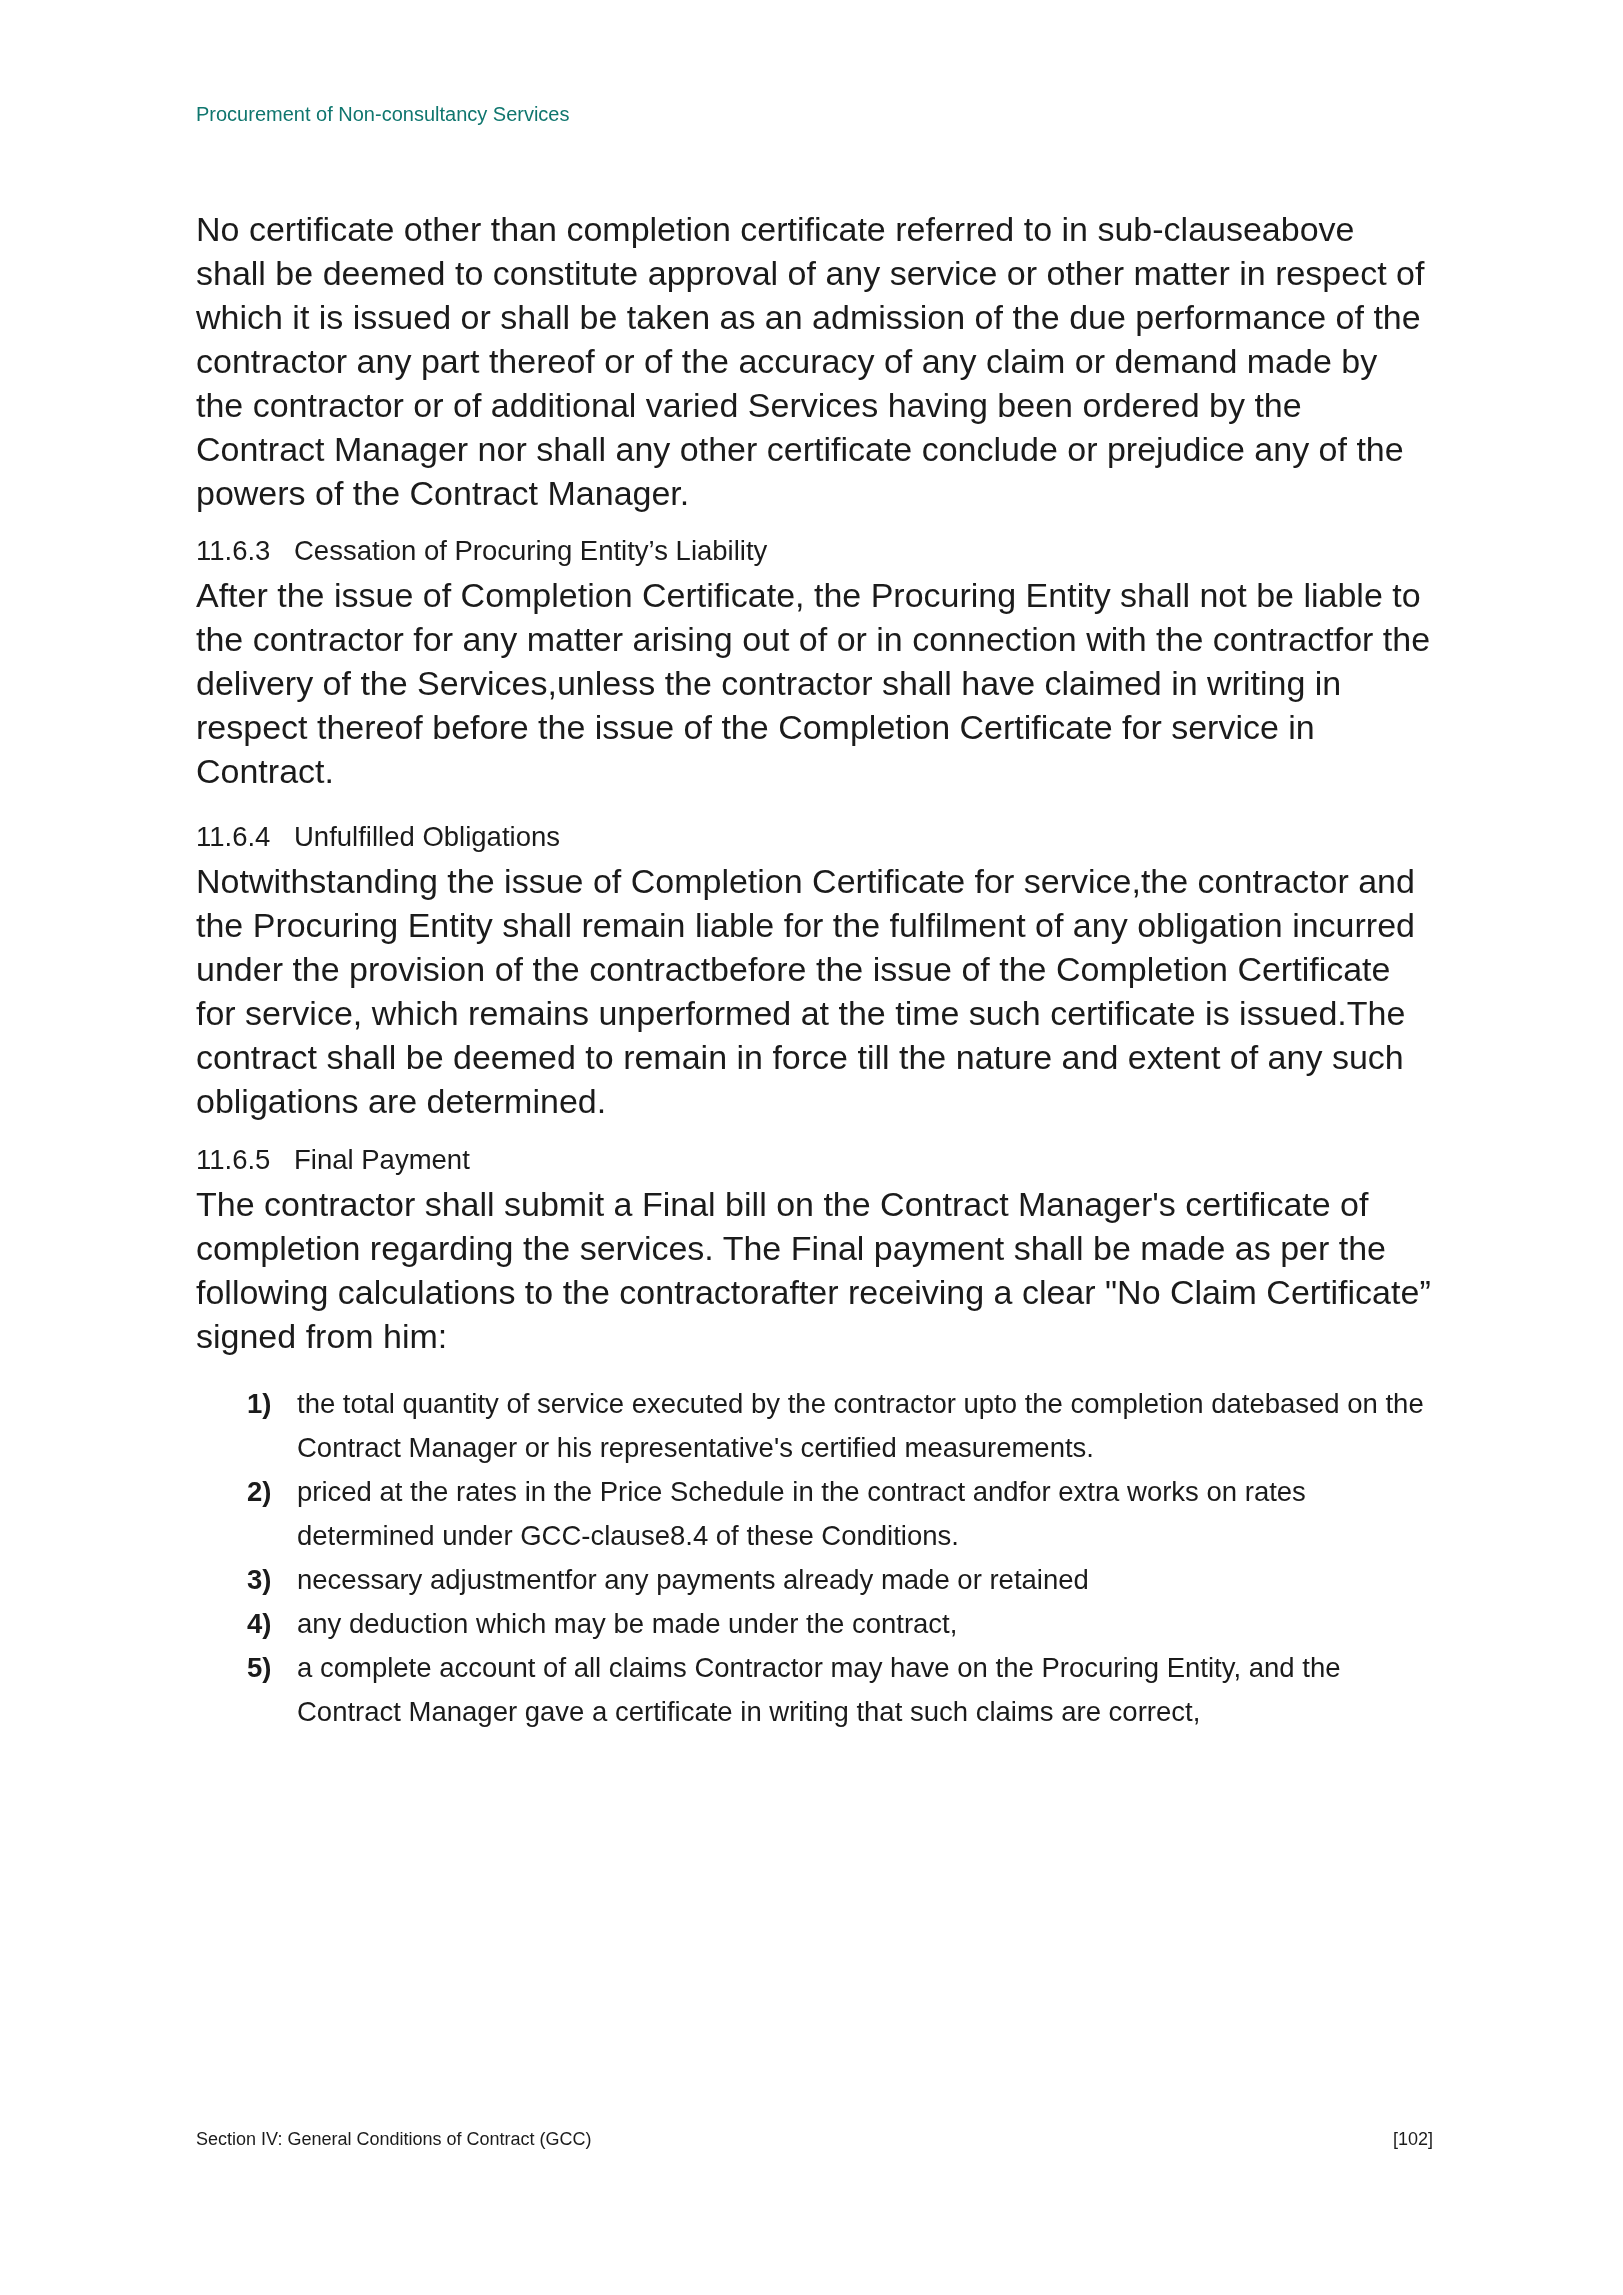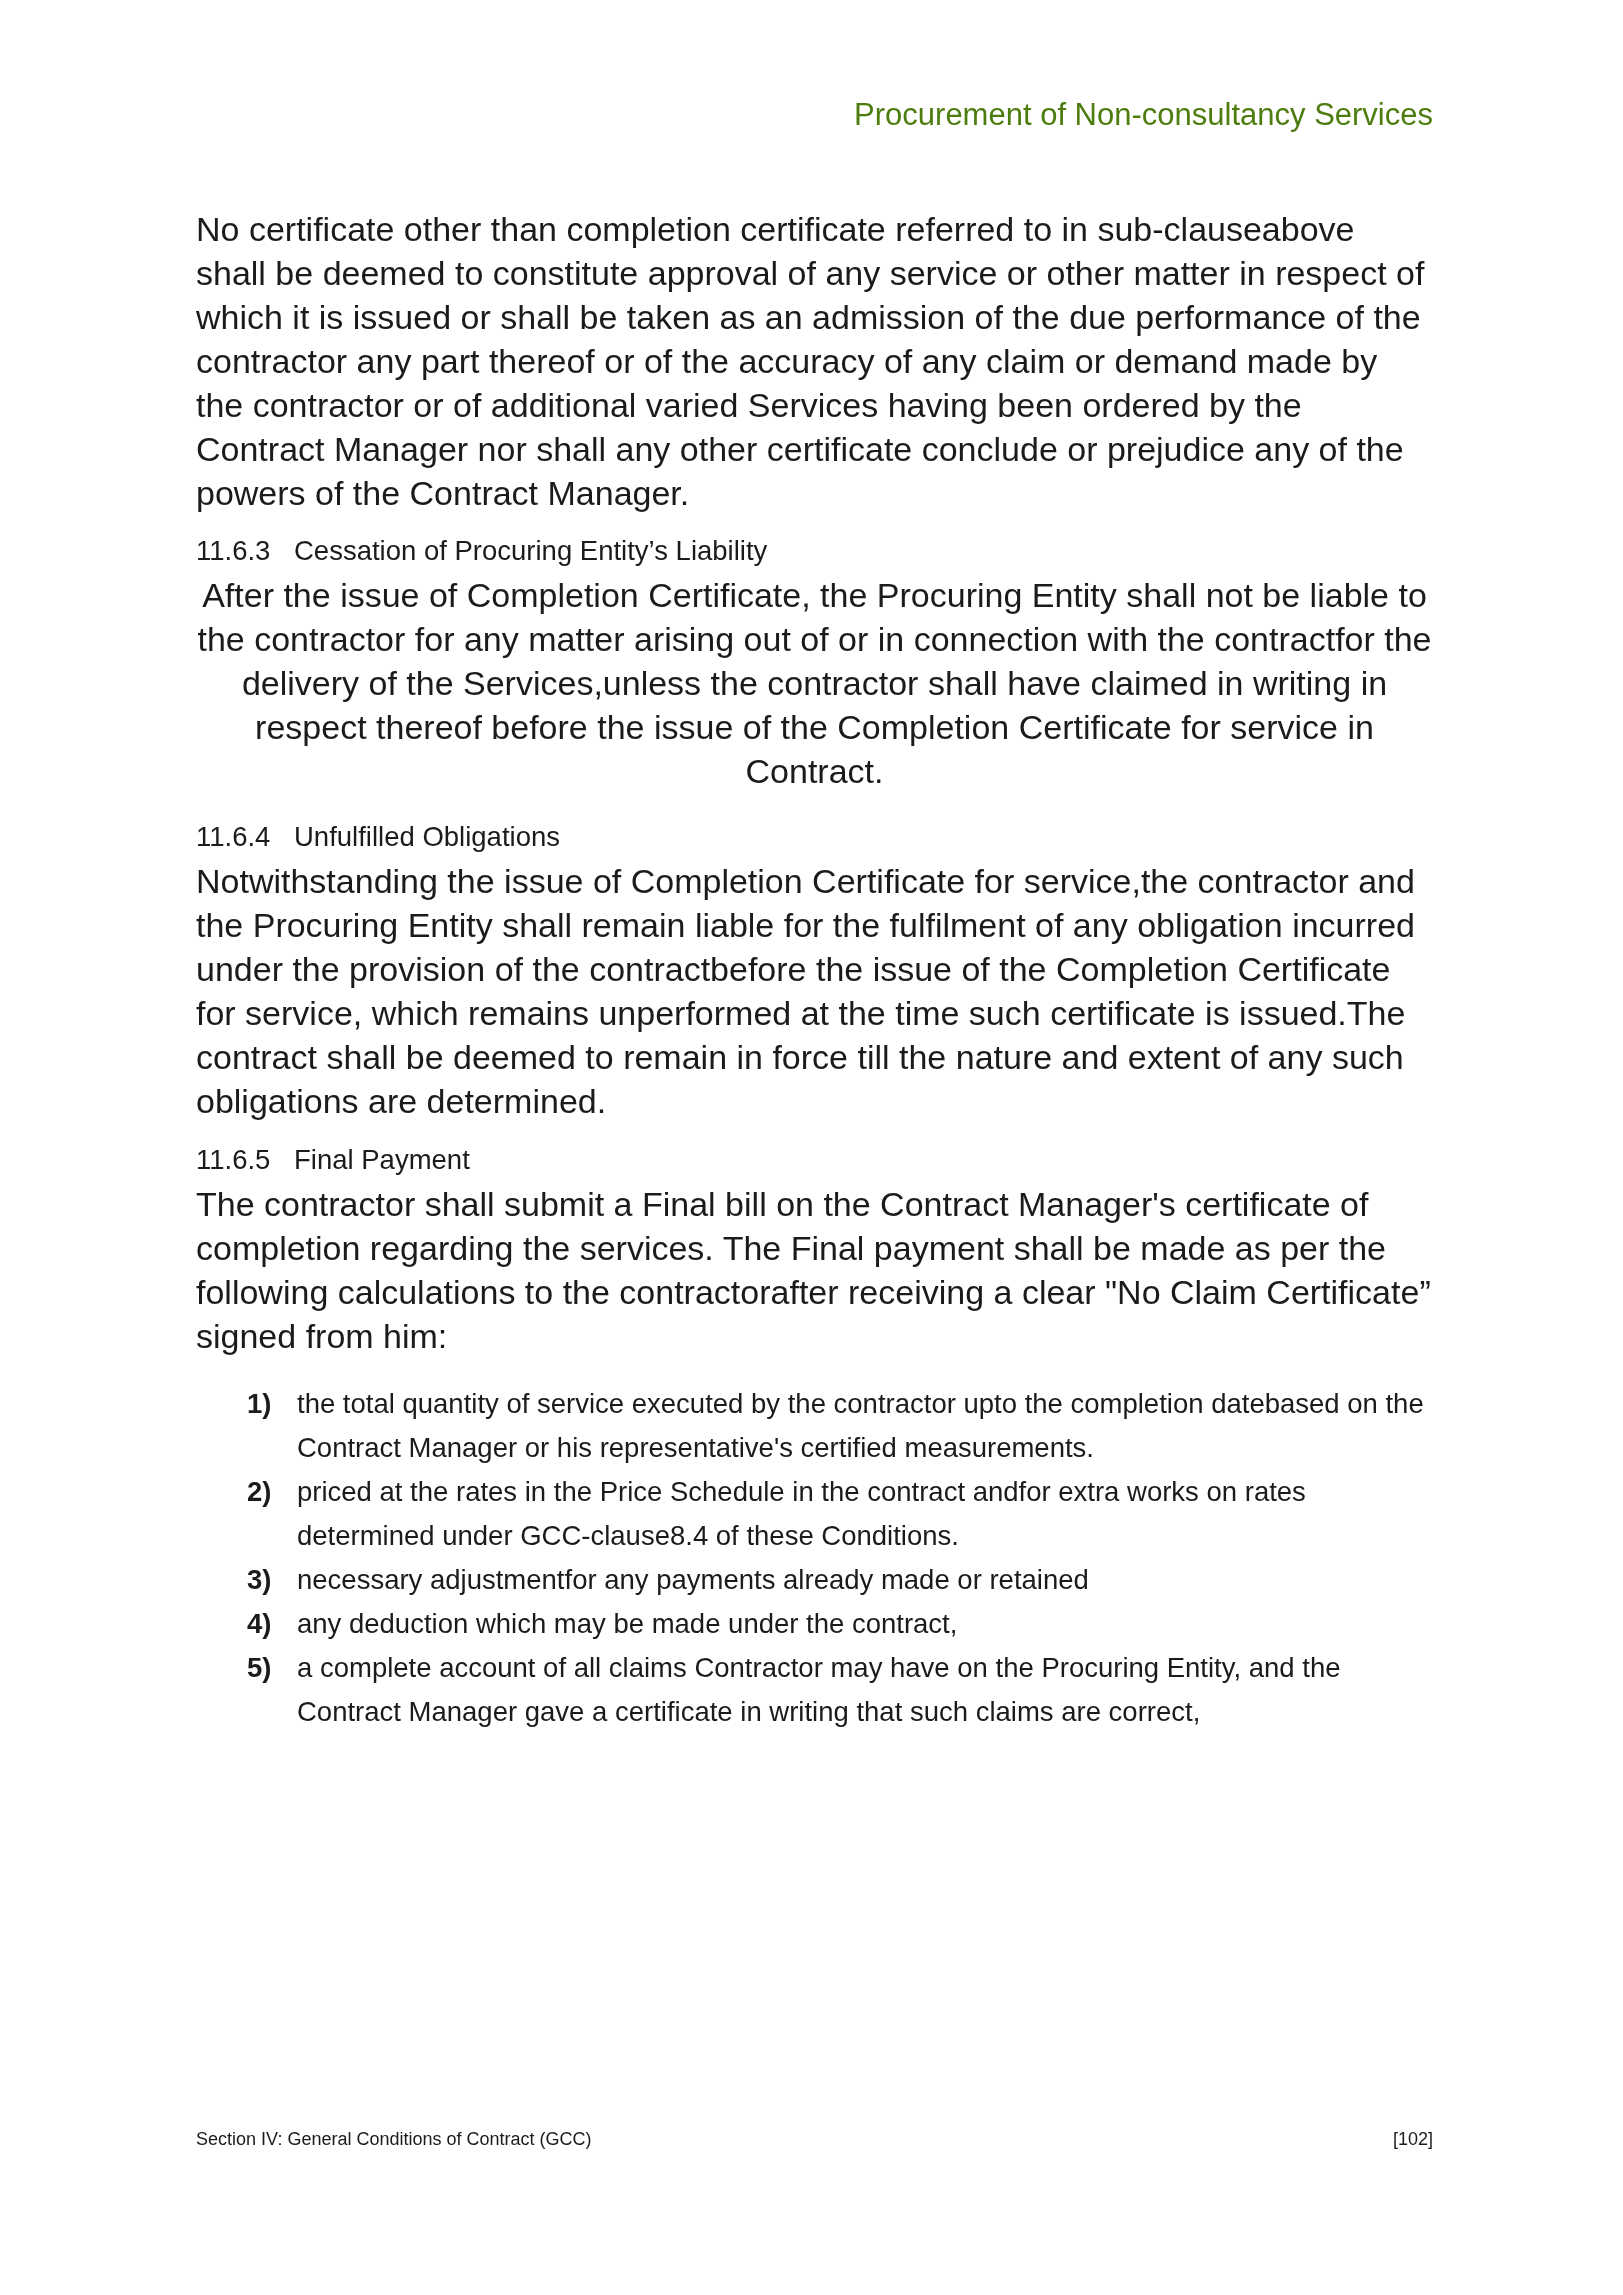--- a/index.html
+++ b/index.html
@@ -17,10 +17,10 @@
     top: 98px;
     left: 196px;
     right: 190px;
-    text-align: right;
-    font-size: 31px;
+    text-align: left;
+    font-size: 20px;
     line-height: 33px;
-    color: #4d7c0f;
+    color: #0f766e;
   }
   .content {
     position: absolute;

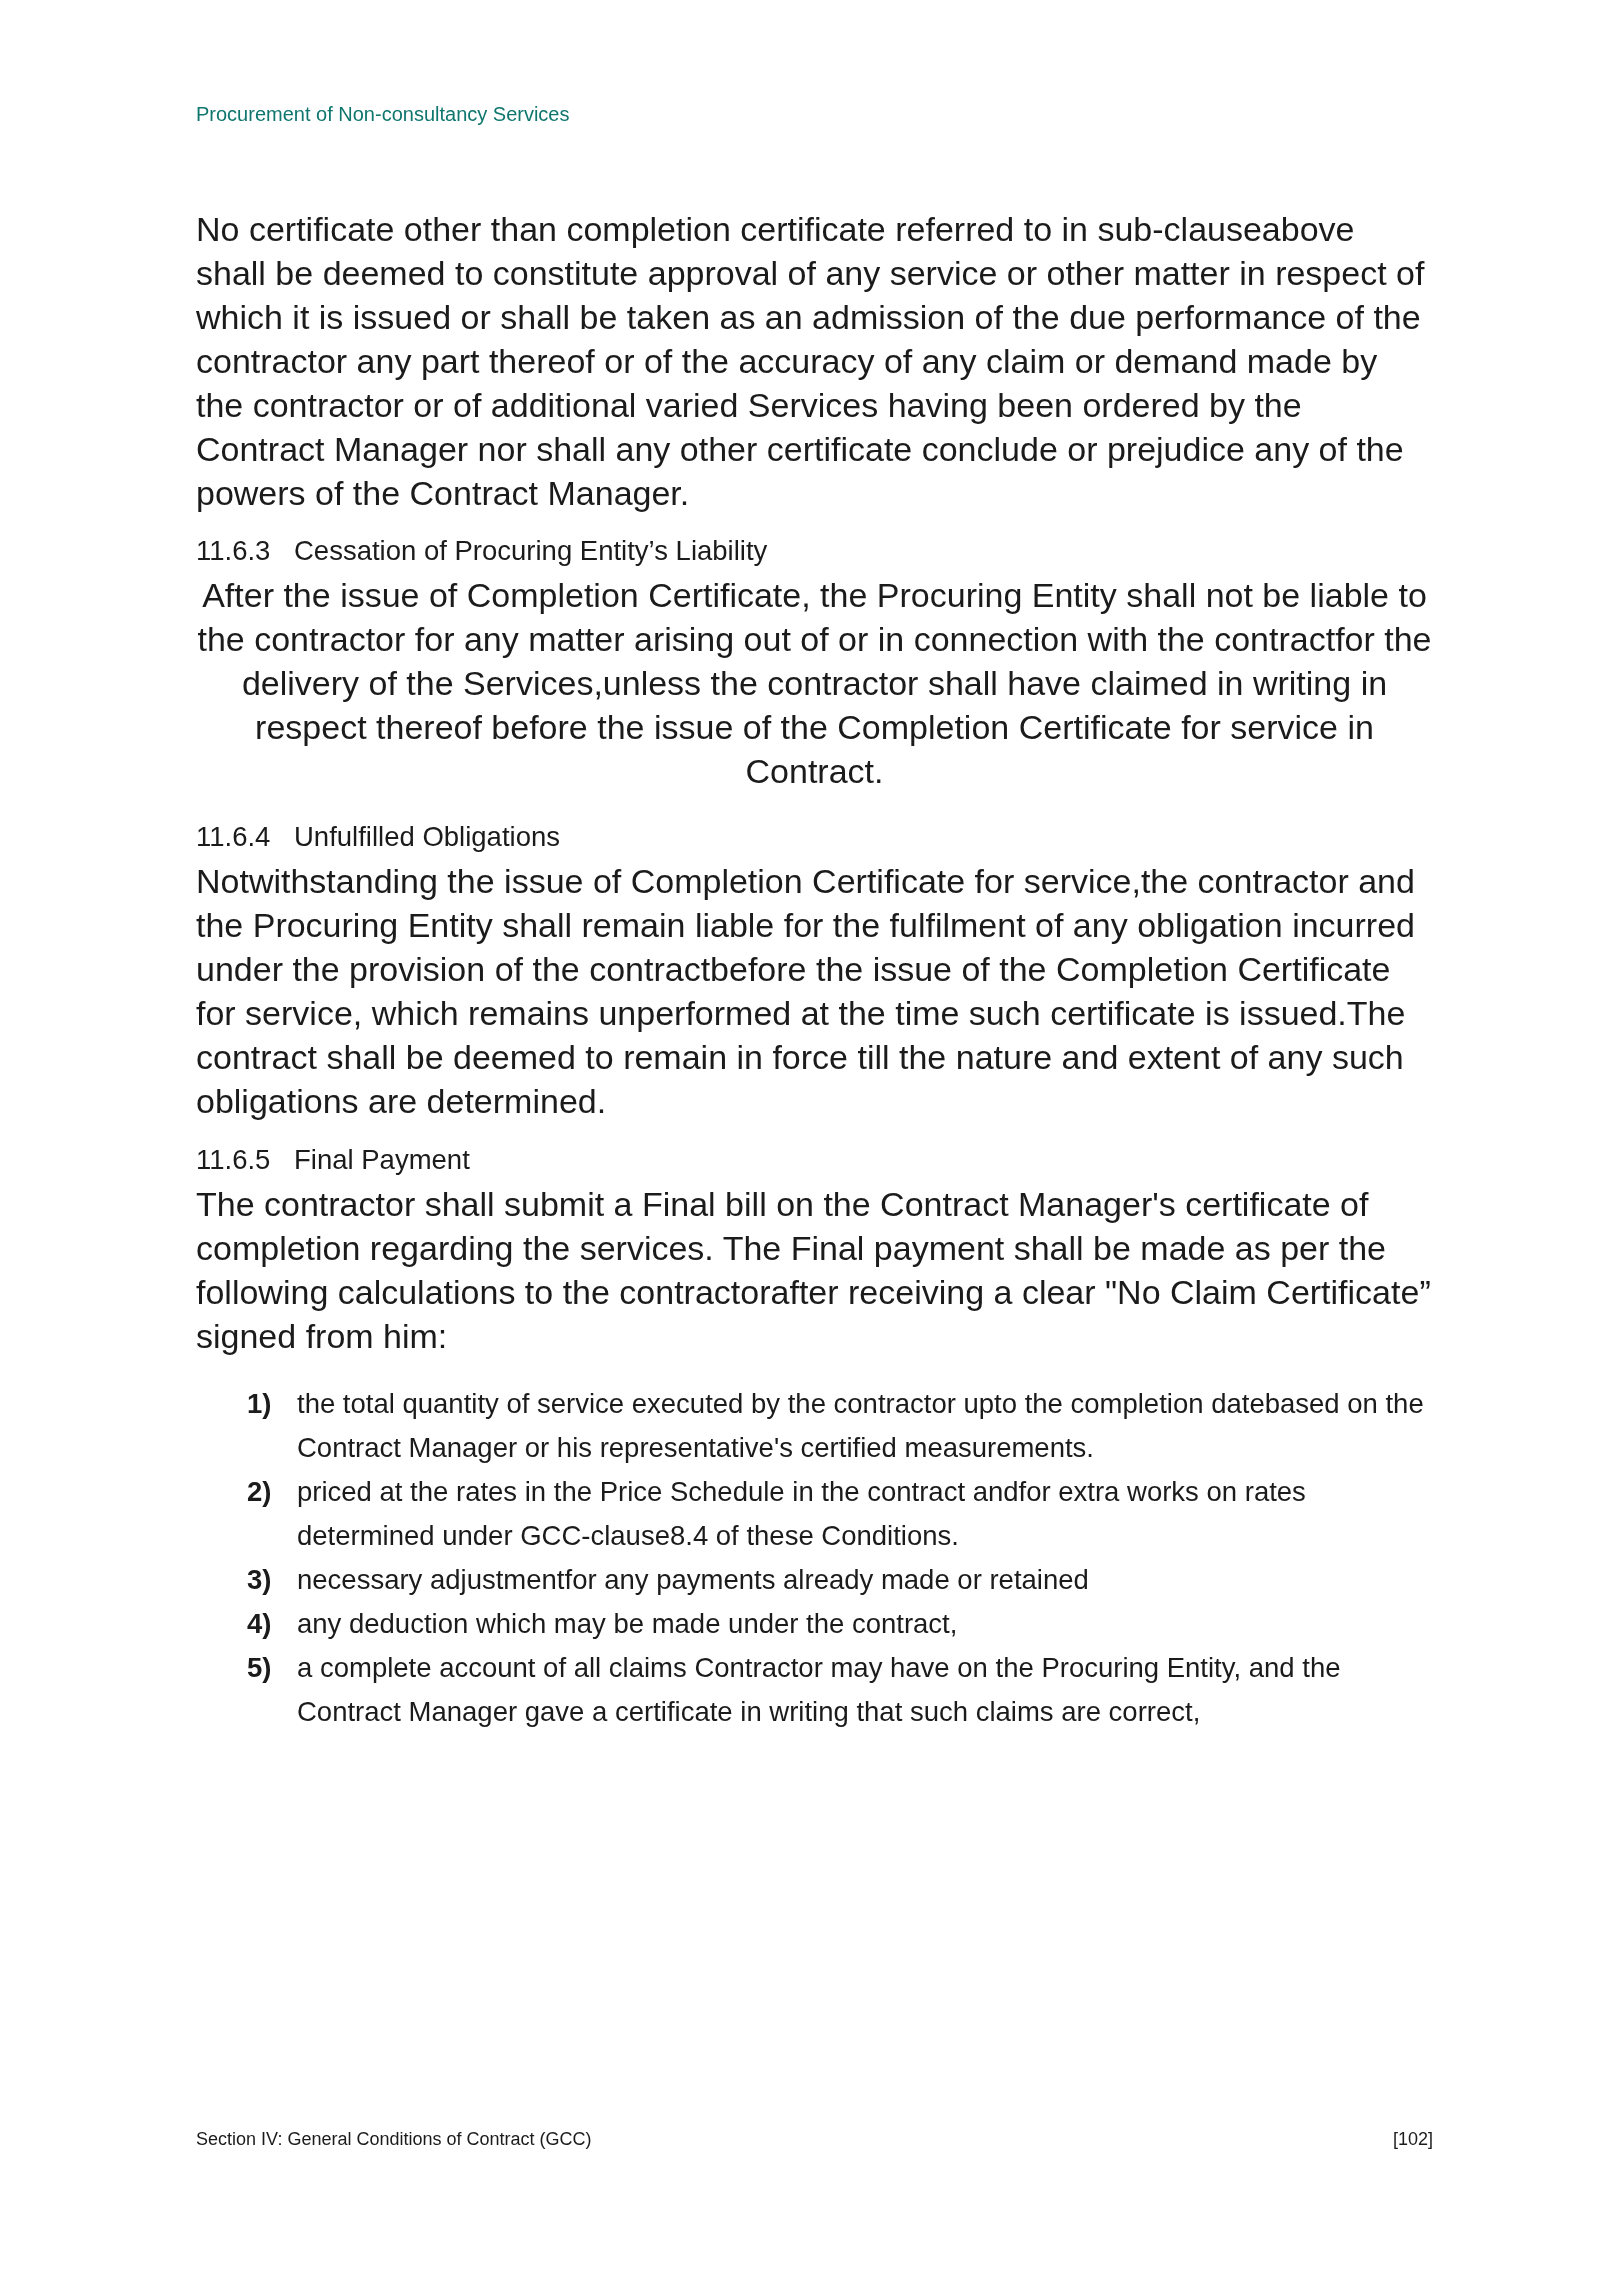--- a/index.html
+++ b/index.html
@@ -44,7 +44,7 @@
     min-width: 98px;
   }
   .mt-h1 { margin-top: 14.4px; }
-  .mt-p1 { margin-top: 26px; text-align: center; }
+  .mt-p1 { margin-top: 26px; }
   .mt-h2 { margin-top: 21.6px; }
   .mt-p2 { margin-top: 27px; }
   .mt-h3 { margin-top: 15px; }

